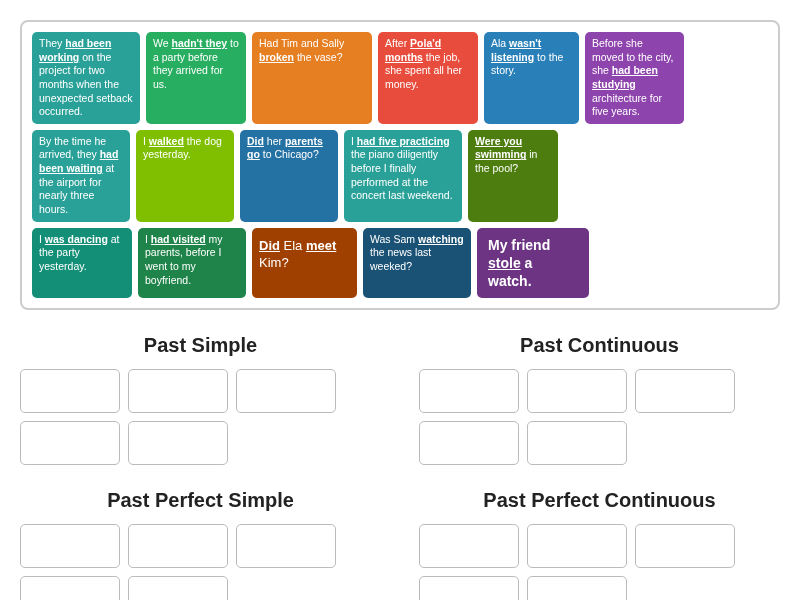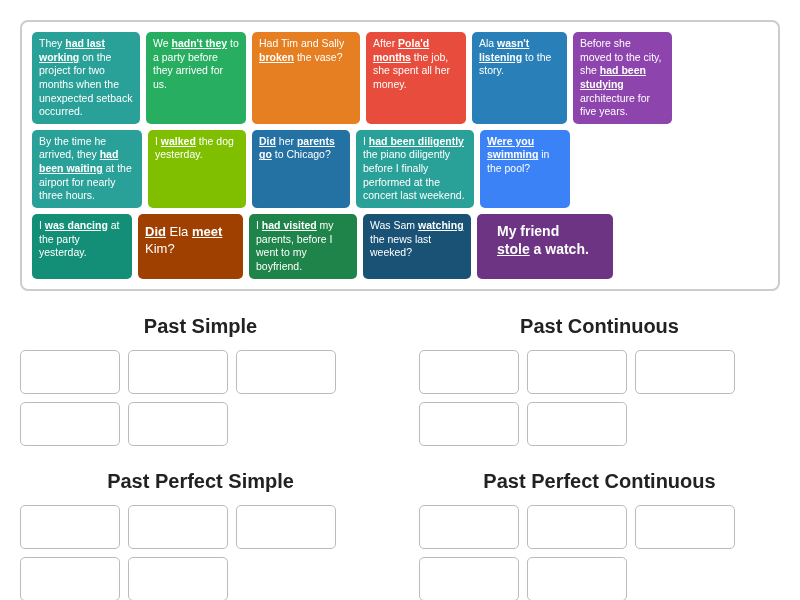--- a/index.html
+++ b/index.html
@@ -113,7 +113,7 @@
 
     <div class="card-row">
       <div class="card c-teal" style="width:108px">
-        They <b>had last working</b> on the project for two months when the unexpected setback occurred.
+        They <b>had been working</b> on the project for two months when the unexpected setback occurred.
       </div>
       <div class="card c-green" style="width:100px">
         We <b>hadn't they</b> to a party before they arrived for us.

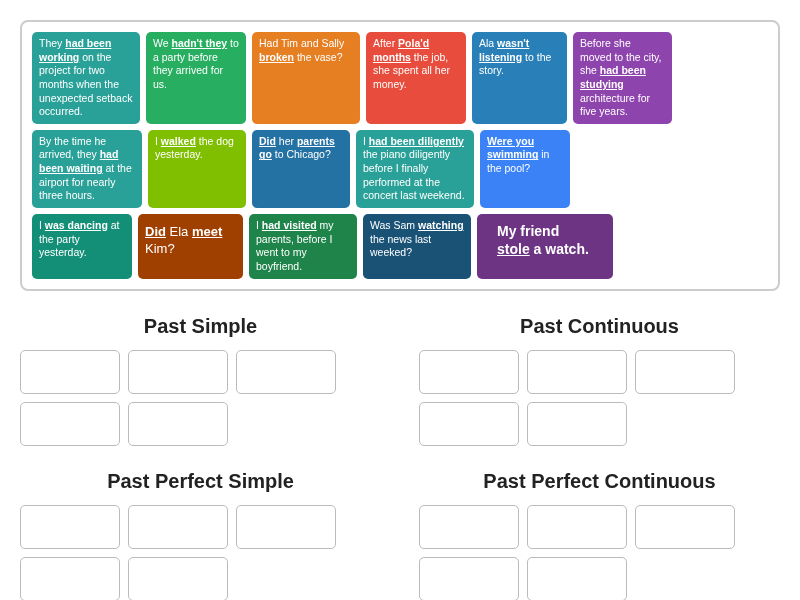--- a/index.html
+++ b/index.html
@@ -118,7 +118,7 @@
       <div class="card c-green" style="width:100px">
         We <b>hadn't they</b> to a party before they arrived for us.
       </div>
-      <div class="card c-orange" style="width:108px">
+      <div class="card c-orange" style="width:120px">
         Had Tim and Sally <b>broken</b> the vase?
       </div>
       <div class="card c-red" style="width:100px">

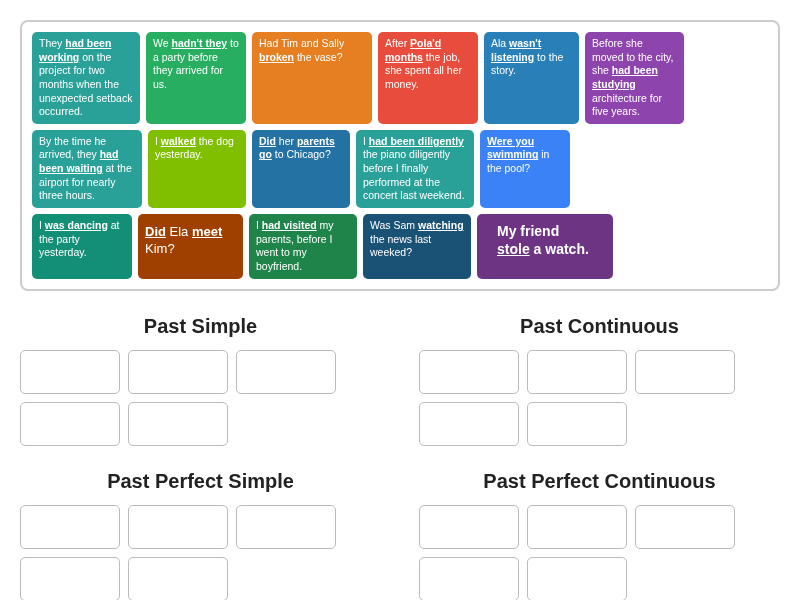--- a/index.html
+++ b/index.html
@@ -133,7 +133,7 @@
     </div>
 
     <div class="card-row">
-      <div class="card c-teal" style="width:110px">
+      <div class="card c-teal" style="width:98px">
         By the time he arrived, they <b>had been waiting</b> at the airport for nearly three hours.
       </div>
       <div class="card c-lime" style="width:98px">

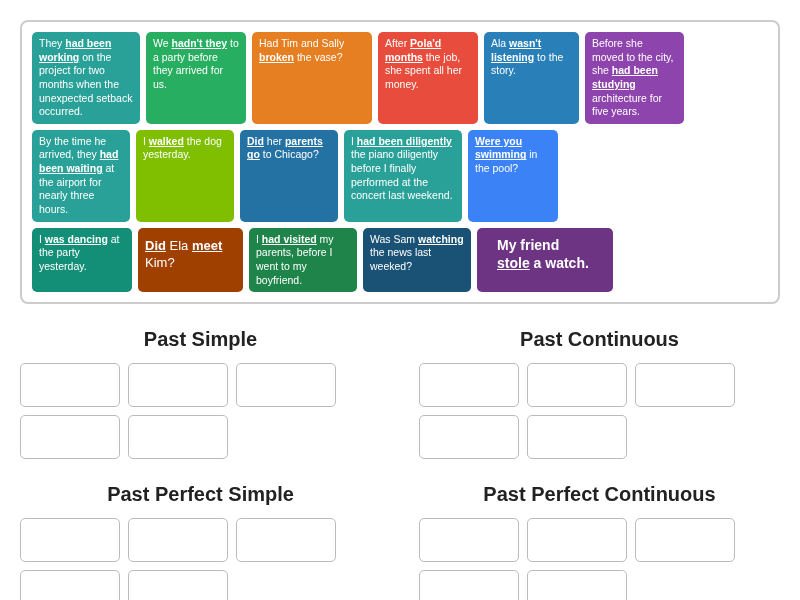--- a/index.html
+++ b/index.html
@@ -143,7 +143,7 @@
         <b>Did</b> her <b>parents go</b> to Chicago?
       </div>
       <div class="card c-teal" style="width:118px">
-        I <b>had been diligently</b> the piano diligently before I finally performed at the concert last weekend.
+        I <b>had five practicing</b> the piano diligently before I finally performed at the concert last weekend.
       </div>
       <div class="card c-magenta" style="width:90px">
         <b>Were you swimming</b> in the pool?

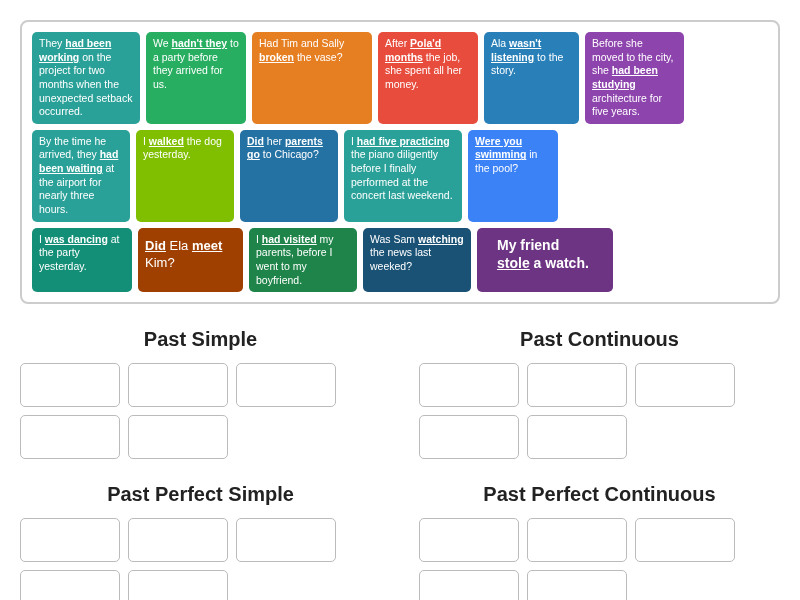--- a/index.html
+++ b/index.html
@@ -57,7 +57,7 @@
     .c-cyan    { background: #16a085; }
     .c-lime    { background: #7fbf00; }
     .c-darkblue { background: #2471a3; }
-    .c-magenta { background: #3b82f6; }
+    .c-magenta { background: #4d7c0f; }
     .c-teal2   { background: #148f77; }
     .c-green2  { background: #1e8449; }
     .c-brown   { background: #a04000; }

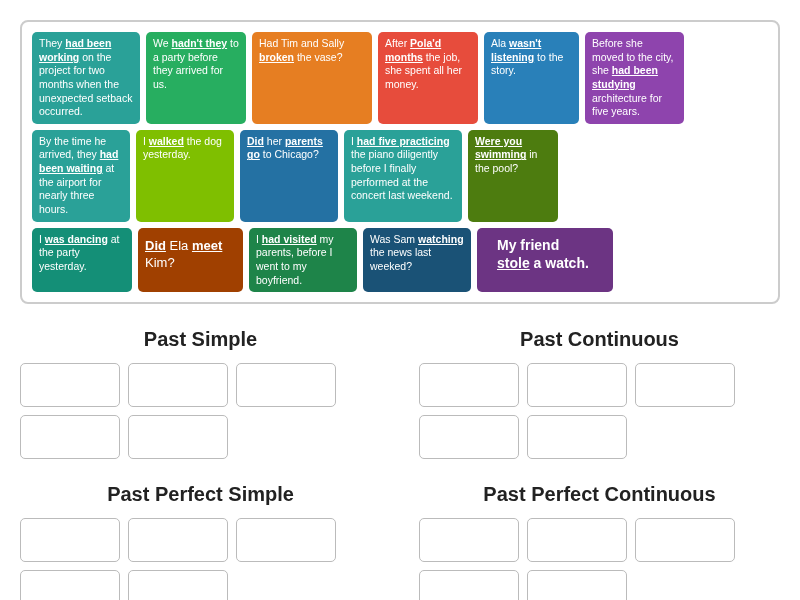--- a/index.html
+++ b/index.html
@@ -154,12 +154,12 @@
       <div class="card c-teal2" style="width:100px">
         I <b>was dancing</b> at the party yesterday.
       </div>
+      <div class="card c-green2" style="width:108px">
+        I <b>had visited</b> my parents, before I went to my boyfriend.
+      </div>
       <div class="card c-brown" style="width:105px; font-size:13px; padding: 10px 7px;">
         <b>Did</b> Ela <b>meet</b> Kim?
       </div>
-      <div class="card c-green2" style="width:108px">
-        I <b>had visited</b> my parents, before I went to my boyfriend.
-      </div>
       <div class="card c-indigo" style="width:108px">
         Was Sam <b>watching</b> the news last weeked?
       </div>

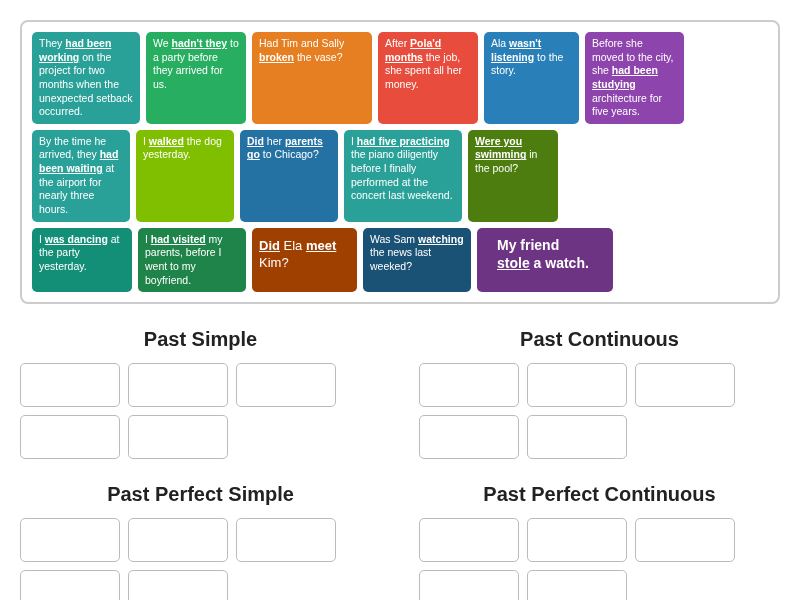--- a/index.html
+++ b/index.html
@@ -163,7 +163,7 @@
       <div class="card c-indigo" style="width:108px">
         Was Sam <b>watching</b> the news last weeked?
       </div>
-      <div class="card c-violet" style="width:136px; font-size:14px; font-weight:700; padding:8px 20px;">
+      <div class="card c-violet" style="width:112px; font-size:14px; font-weight:700; padding:8px 11px;">
         My friend <b>stole</b> a watch.
       </div>
     </div>

